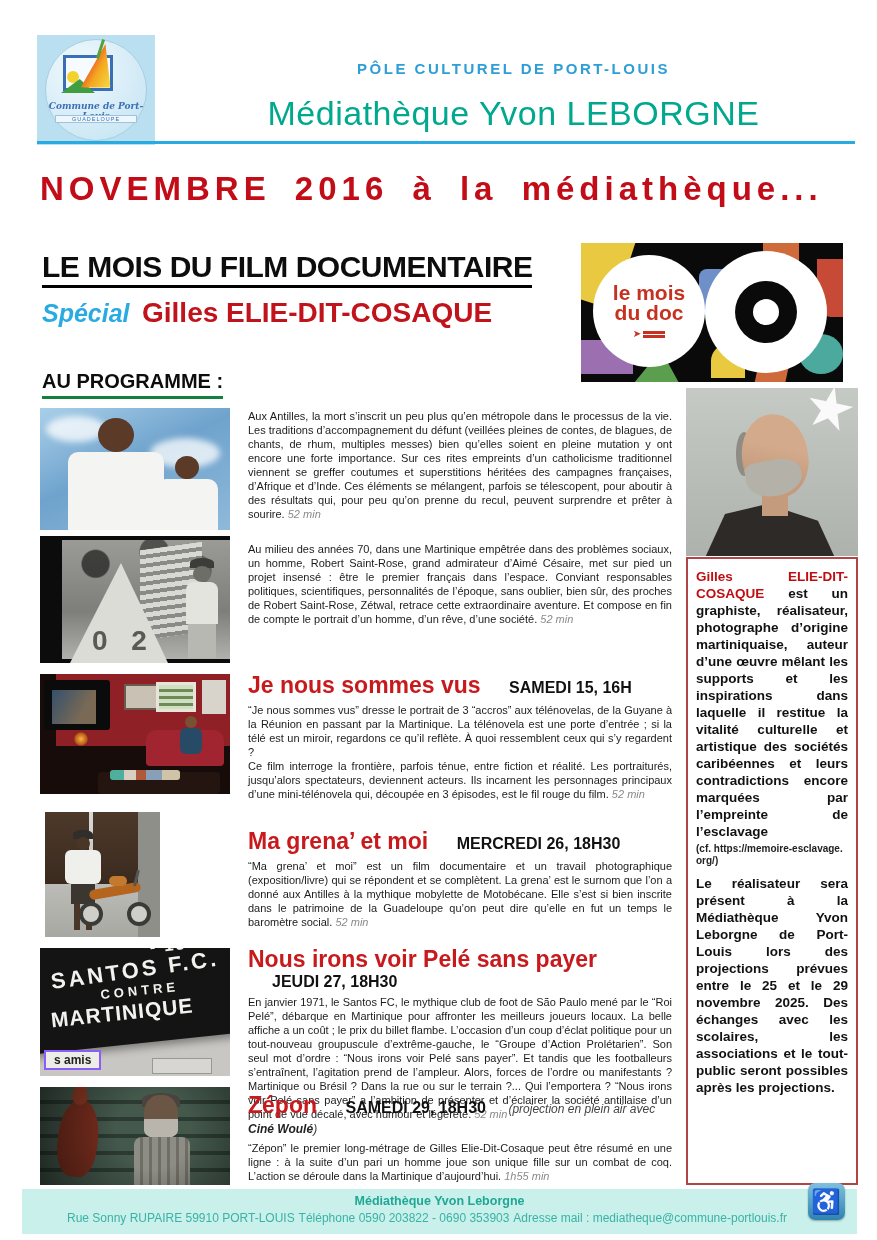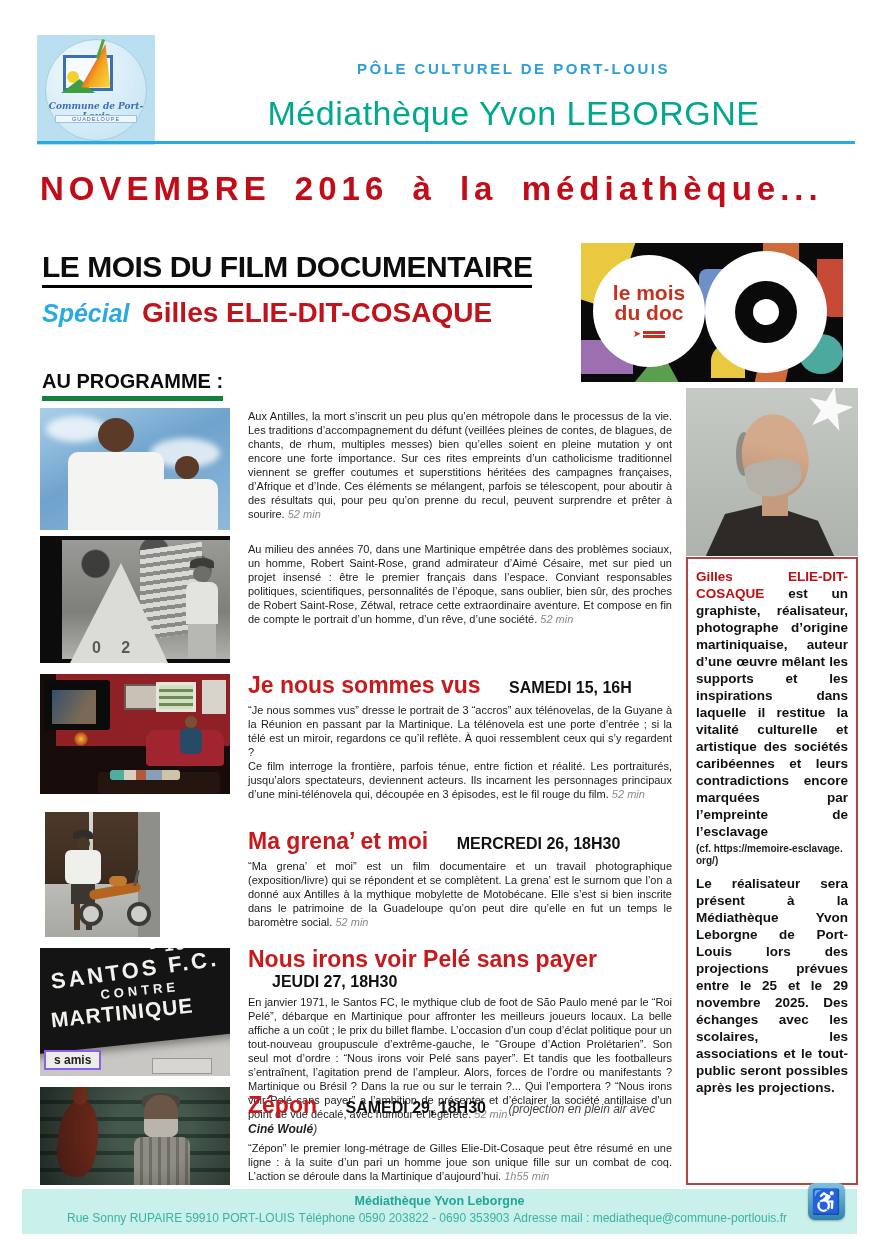--- a/index.html
+++ b/index.html
@@ -48,7 +48,7 @@
   .banner-ring-dot { position:absolute; left:50%; top:50%; width:26px; height:26px; margin:-13px 0 0 -13px; border-radius:50%; background:#fff; }
 
   .prog-heading { position:absolute; left:42px; top:370px; font-weight:bold; font-size:20px; color:#0d0d0d;
-    border-bottom:5px solid #15803d; padding-bottom:3px; }
+    border-bottom:3px solid #15803d; padding-bottom:3px; }
 
   
   .thumb { position:absolute; left:40px; width:190px; overflow:hidden; }

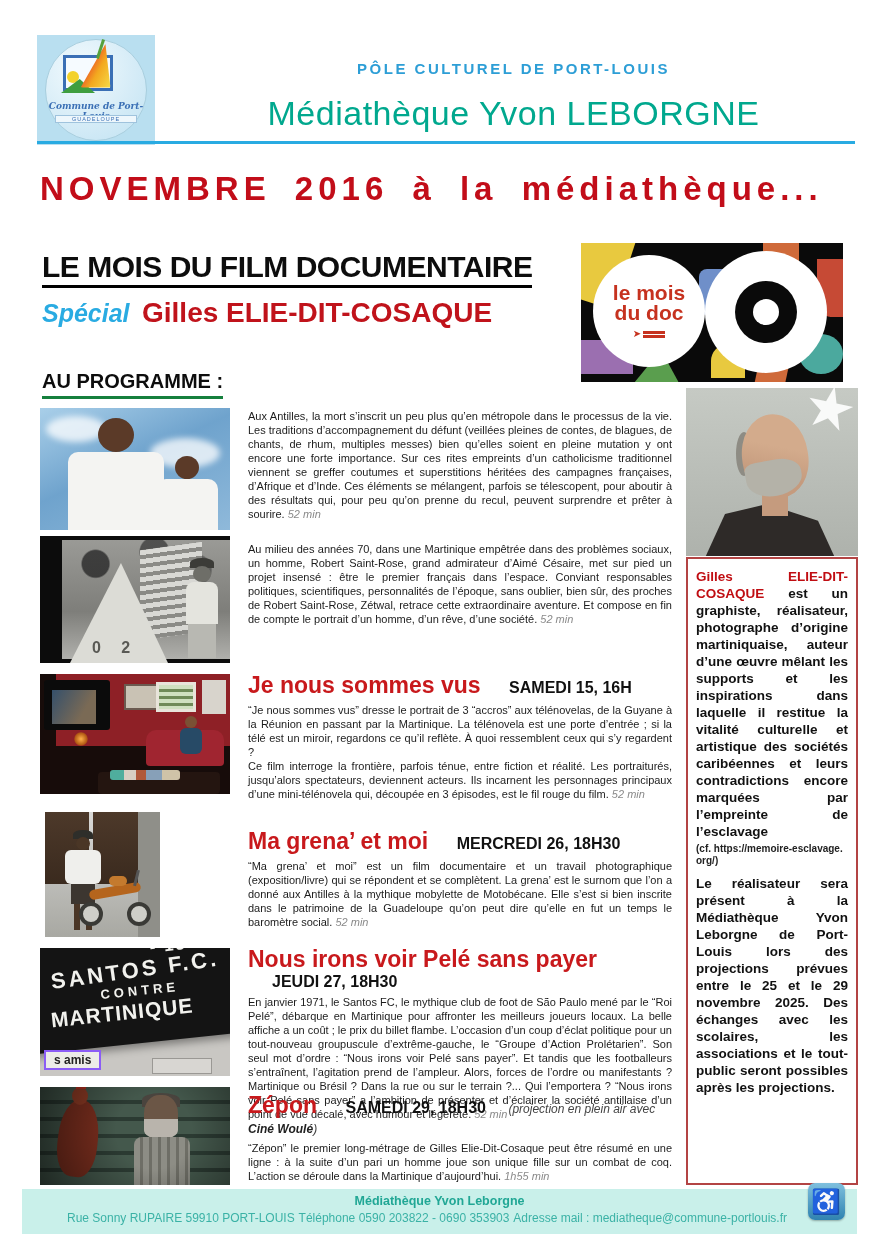--- a/index.html
+++ b/index.html
@@ -81,7 +81,7 @@
     background:repeating-linear-gradient(180deg,#d8d8d4 0 5px,#8a8a86 5px 9px); transform:skewY(-8deg); }
   .zet-tri { position:absolute; left:30px; bottom:0; width:98px; height:100px; background:#dcdcd6;
     clip-path:polygon(52% 0,100% 100%,0 100%); }
-  .zet-num { position:absolute; left:52px; bottom:6px; font-weight:bold; font-size:16px; letter-spacing:8px; color:#5a5a55; }
+  .zet-num { position:absolute; left:52px; bottom:6px; font-weight:bold; font-size:28px; letter-spacing:8px; color:#5a5a55; }
   .zet-man { position:absolute; right:8px; top:22px; width:40px; height:100px; }
   .zet-man .hat { position:absolute; left:8px; top:0; width:24px; height:10px; border-radius:50% 50% 0 0; background:#3c3c38; }
   .zet-man .face { position:absolute; left:11px; top:8px; width:18px; height:16px; border-radius:50%; background:#6e6e68; }

